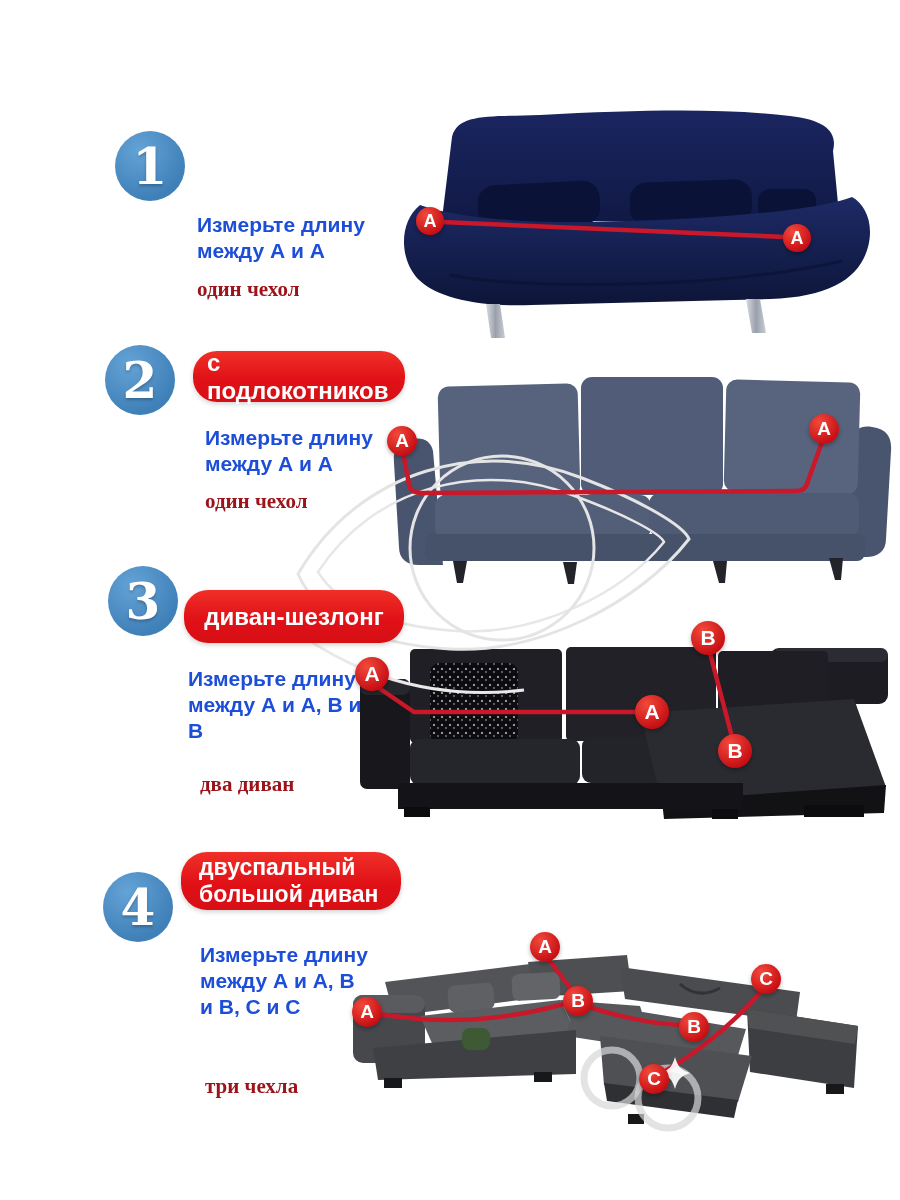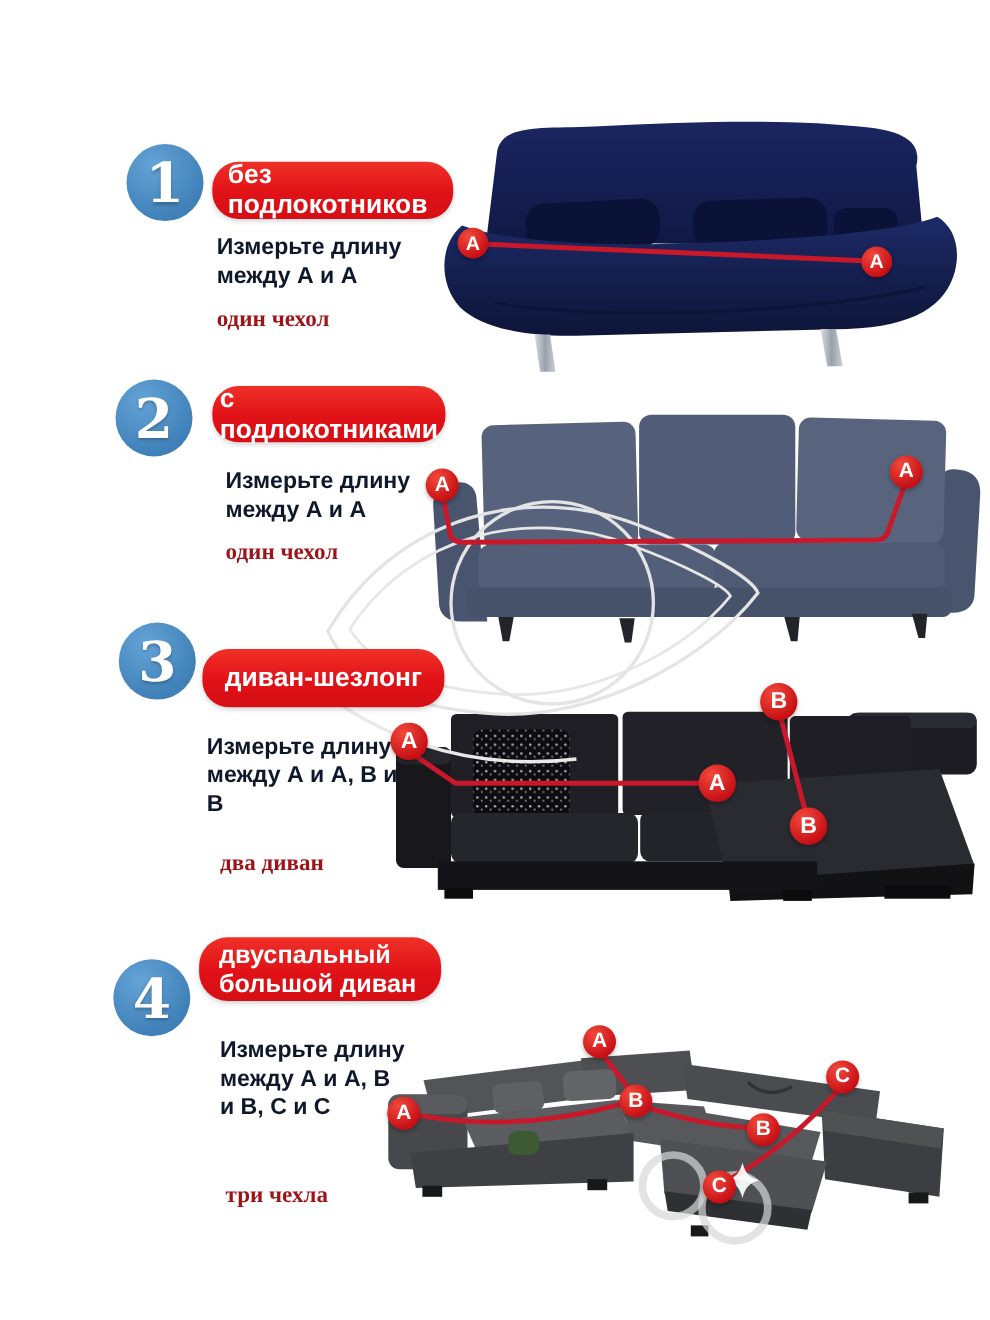--- a/index.html
+++ b/index.html
@@ -158,7 +158,6 @@
   <div class="badge n3">3</div>
   <div class="badge n4">4</div>
 
-  <div class="banner b1">без подлокотников</div>
   <div class="banner b2">с подлокотниками</div>
   <div class="banner b4">двуспальный
 большой диван</div>

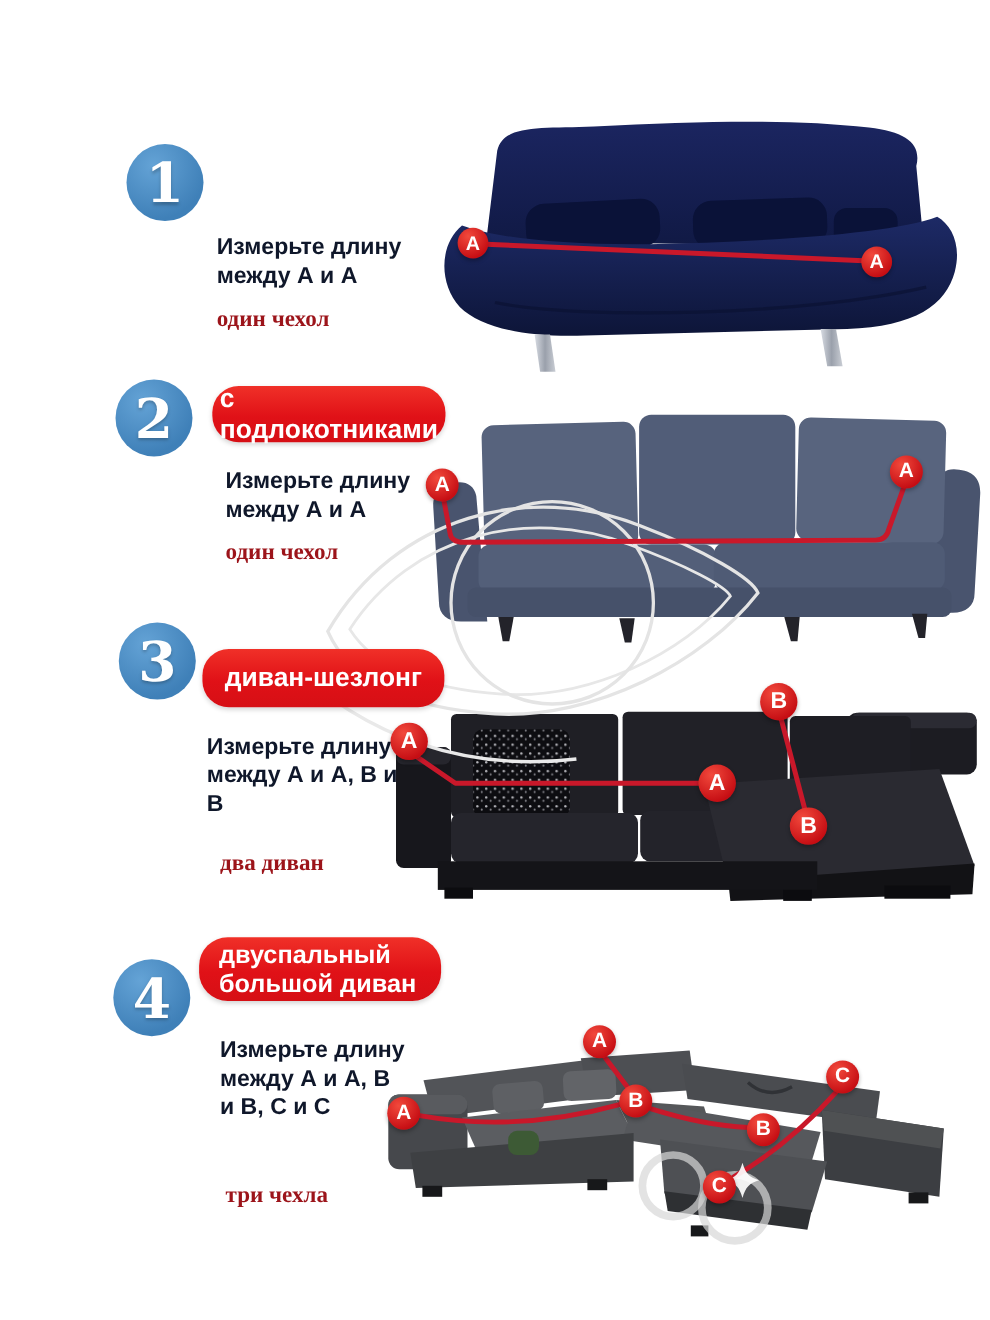--- a/index.html
+++ b/index.html
@@ -22,7 +22,7 @@
           color:#fff;font-weight:bold;font-size:24px;border-radius:24px;
           display:flex;align-items:center;justify-content:center;padding:0 14px;
           box-shadow:0 2px 5px rgba(0,0,0,0.18);white-space:pre-line;}
-  .instr{position:absolute;z-index:4;color:#0f172a;font-weight:bold;
+  .instr{position:absolute;z-index:4;color:#1d4ed8;font-weight:bold;
          font-size:21px;line-height:26px;white-space:pre-line;}
   .covers{position:absolute;z-index:4;color:#9c141a;font-weight:bold;font-size:21px;font-family:Liberation Serif, serif;}
   .marker{position:absolute;z-index:6;border-radius:50%;

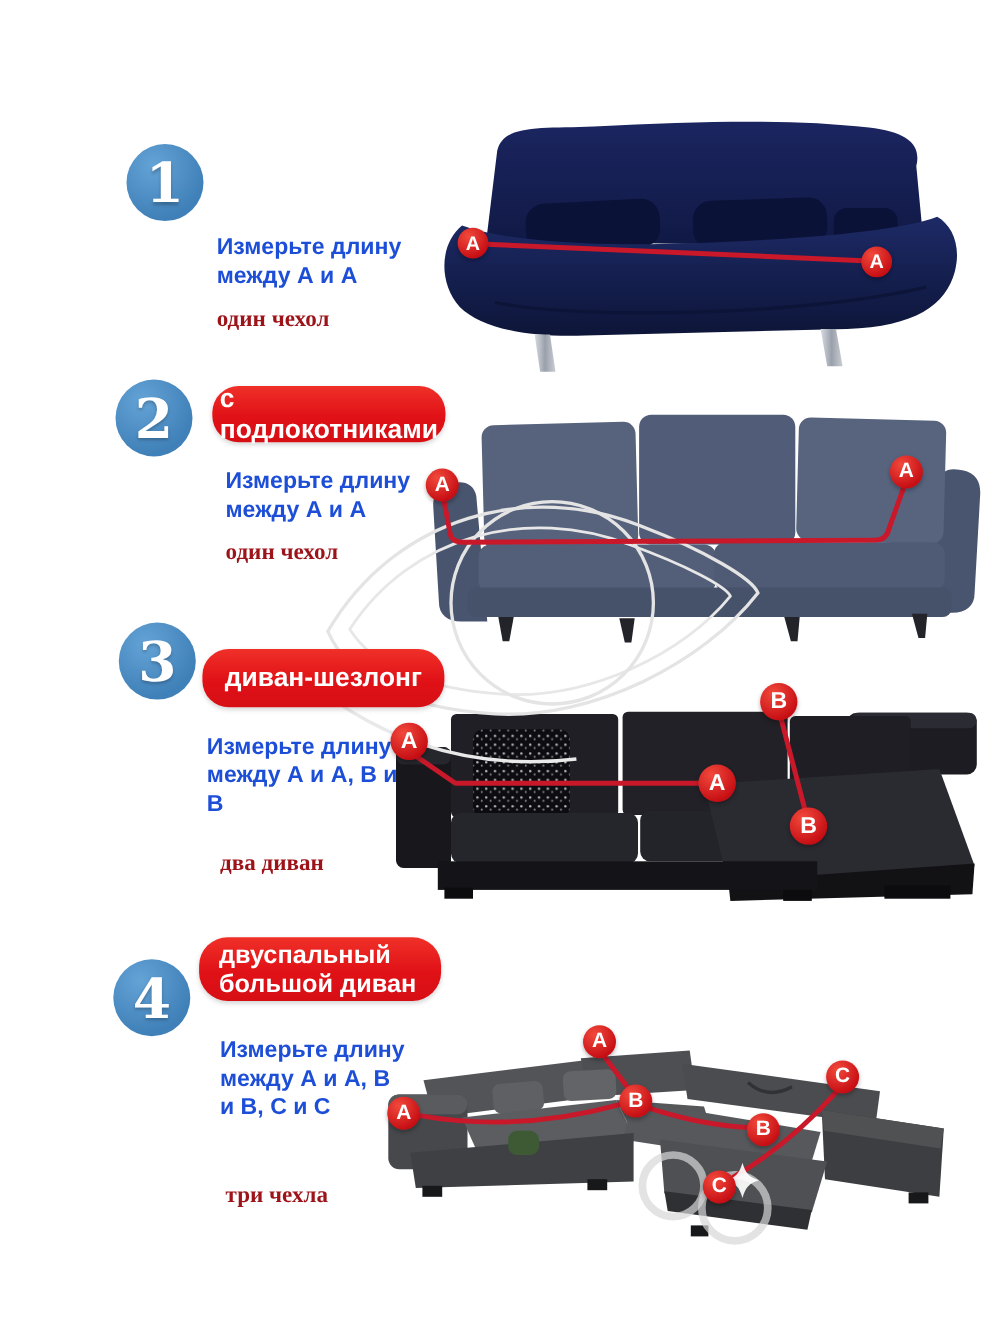--- a/index.html
+++ b/index.html
@@ -158,7 +158,7 @@
   <div class="badge n3">3</div>
   <div class="badge n4">4</div>
 
-  <div class="banner b2">с подлокотниками</div>
+  <div class="banner b2">с подлокотников</div>
   <div class="banner b4">двуспальный
 большой диван</div>
   <div class="banner b3">диван-шезлонг</div>

